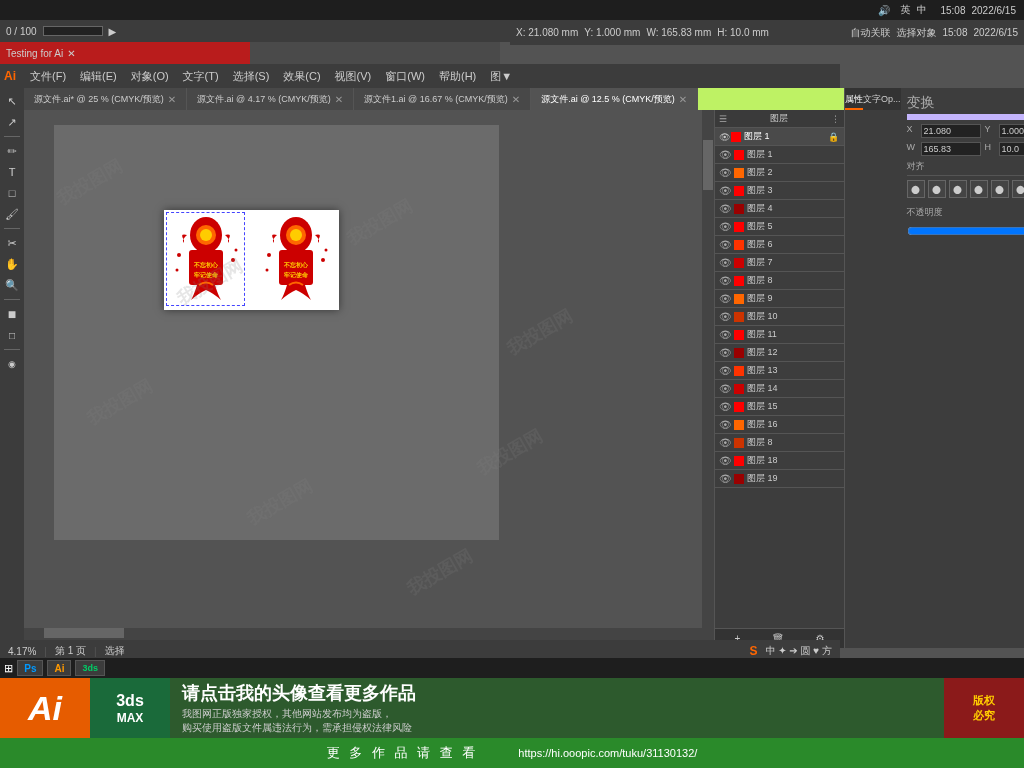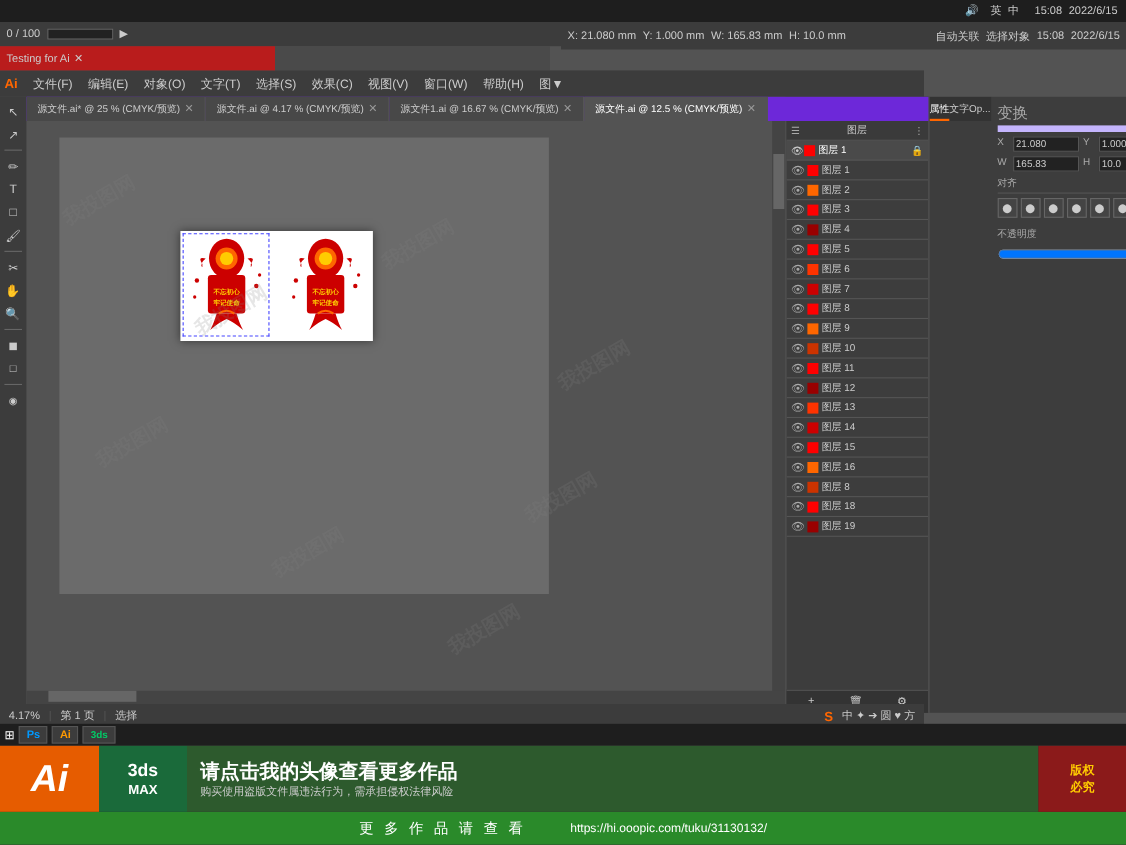--- a/index.html
+++ b/index.html
@@ -15,7 +15,7 @@
 
     
     .tab-bar {
-      width: 100%; height: 22px; background: #6d28d9;
+      width: 100%; height: 22px; background: #bef264;
       display: flex; overflow: hidden;
     }
     .tab {

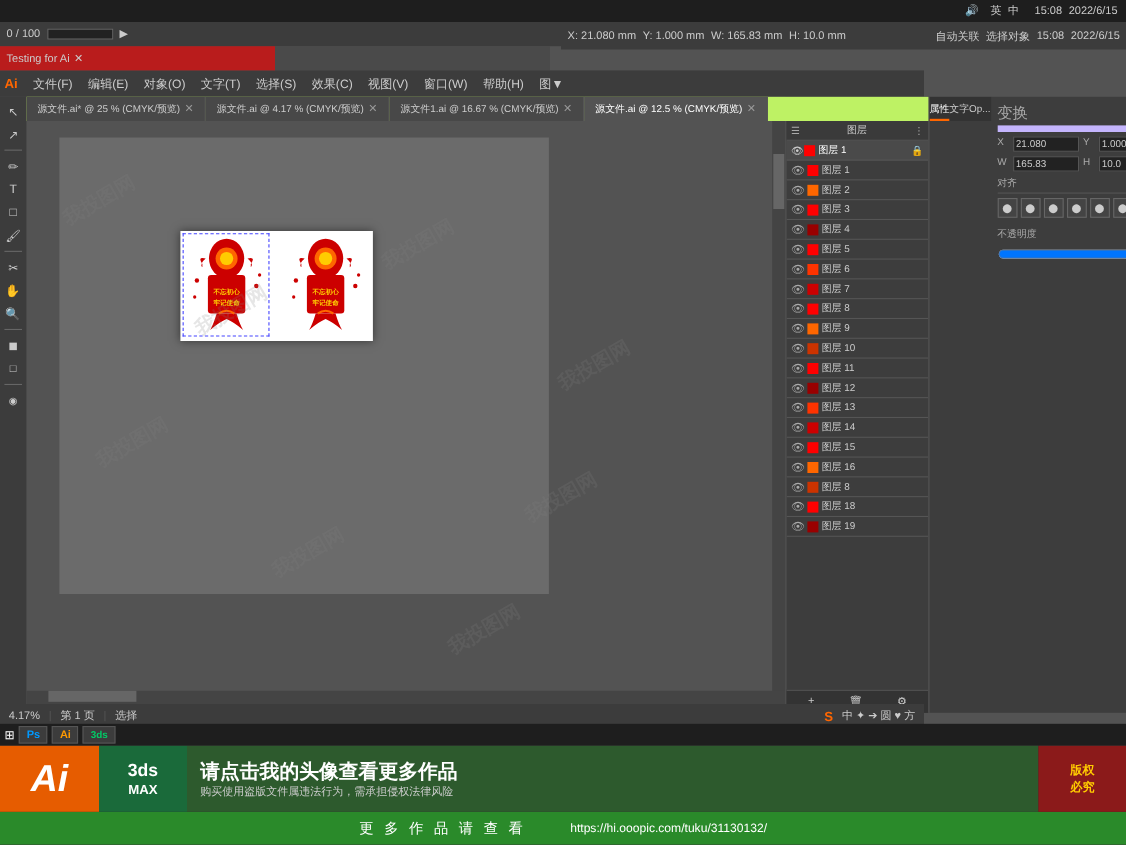--- a/index.html
+++ b/index.html
@@ -428,6 +428,7 @@
 
       <div style="flex:1;background:#2d5a2d;display:flex;flex-direction:column;justify-content:center;padding:0 12px;">
         <span style="color:#fff;font-size:18px;font-weight:bold;">请点击我的头像查看更多作品</span>
+        <span style="color:#ccc;font-size:10px;margin-top:2px;">我图网正版独家授权，其他网站发布均为盗版，</span>
         <span style="color:#ccc;font-size:10px;">购买使用盗版文件属违法行为，需承担侵权法律风险</span>
       </div>
 

